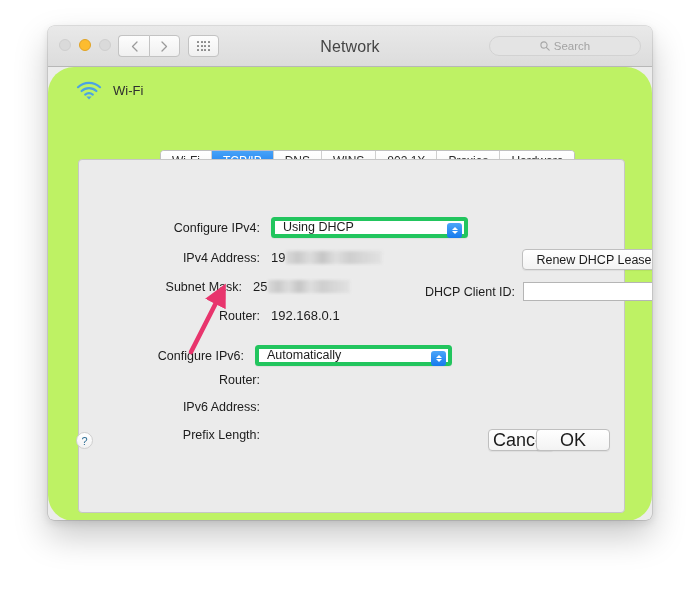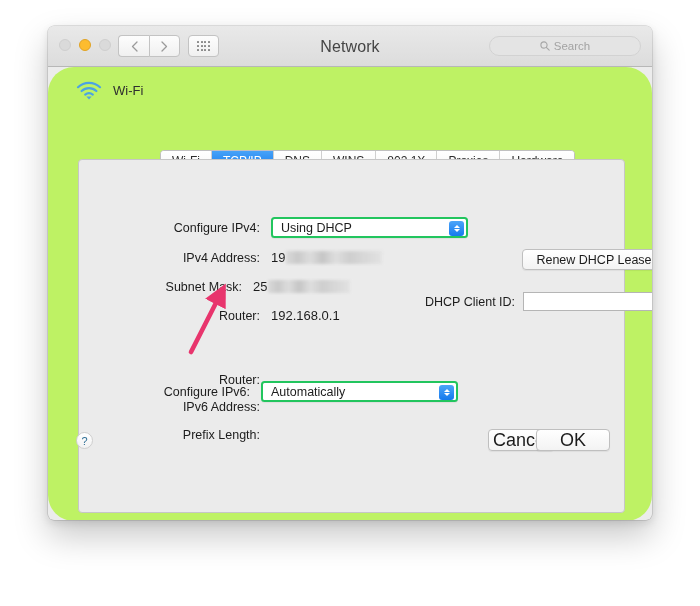--- a/index.html
+++ b/index.html
@@ -230,11 +230,11 @@
     width: 197px;
     height: 21px;
     background: #ffffff;
-    border: 2px solid #22c55e;
+    border: 4px solid #22c55e;
     border-radius: 3.5px;
     box-sizing: border-box;
     display: flex;
-    align-items: center;
+    align-items: flex-end;
     position: relative;
     box-shadow: 0 1px 1px rgba(0,0,0,0.06);
   }

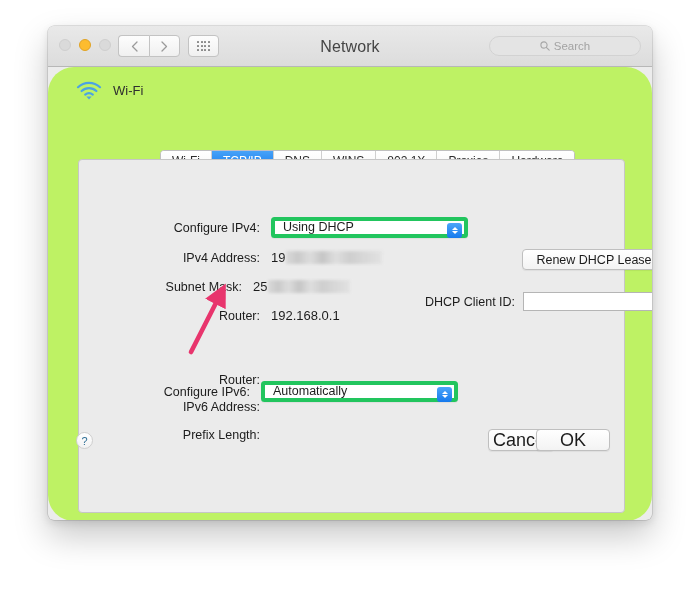--- a/index.html
+++ b/index.html
@@ -301,7 +301,7 @@
   #dhcp-row {
     position: absolute;
     left: 346px;
-    top: 132px;
+    top: 122px;
     display: flex;
     align-items: center;
     justify-content: space-between;

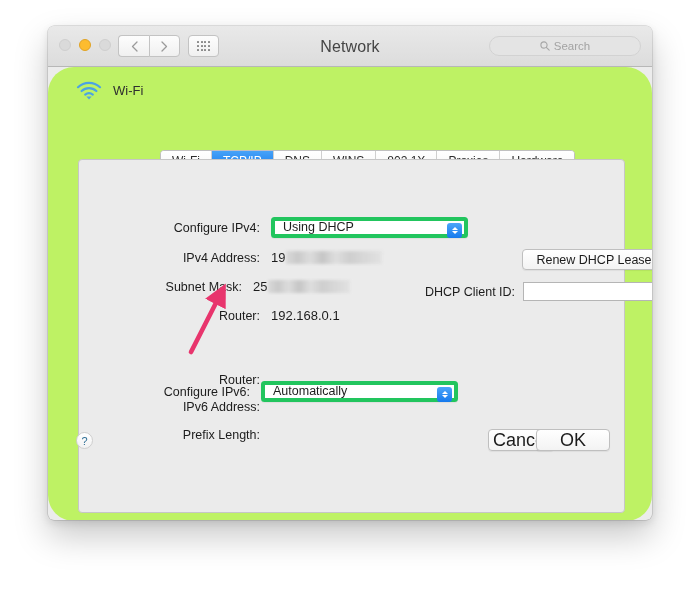--- a/index.html
+++ b/index.html
@@ -486,7 +486,7 @@
         <input id="dhcp-input" type="text" value="" style="">
       </div>
 
-      <div class="row" style="left:52px; top:185px;margin-top:36px;">
+      <div class="row" style="left:46px; top:185px;">
         <span class="lbl">Configure IPv6:</span>
         <div class="popup">
           <span class="popup-text">Automatically</span>

